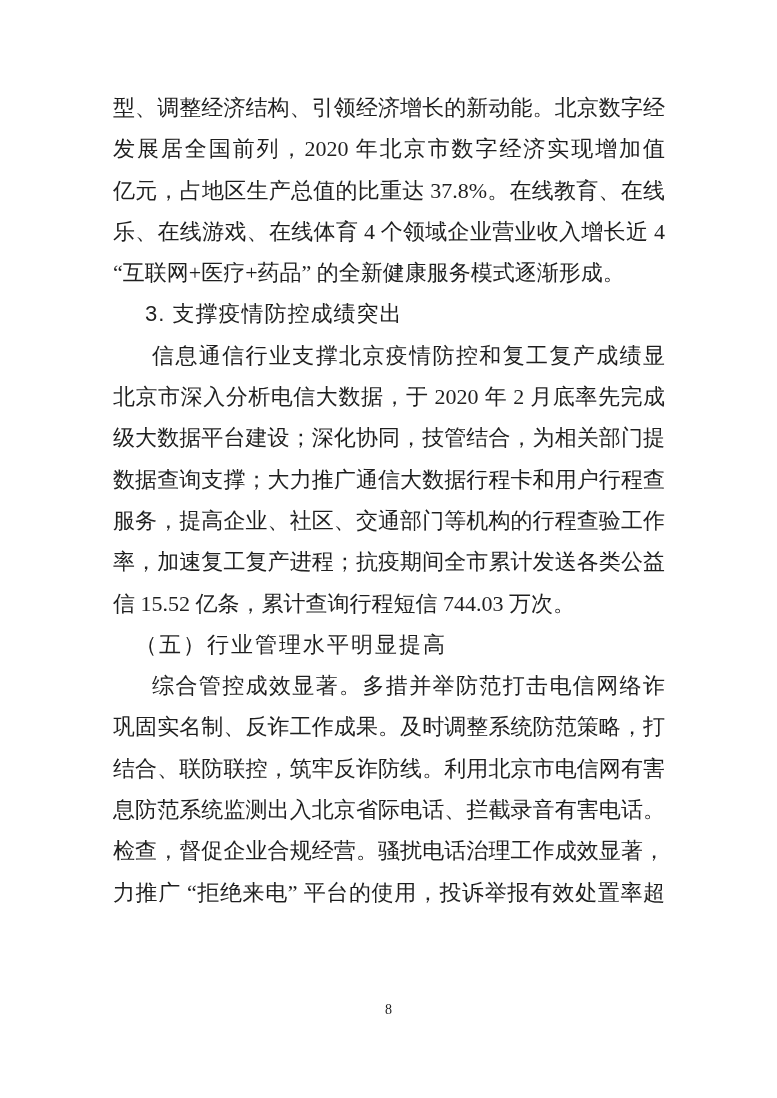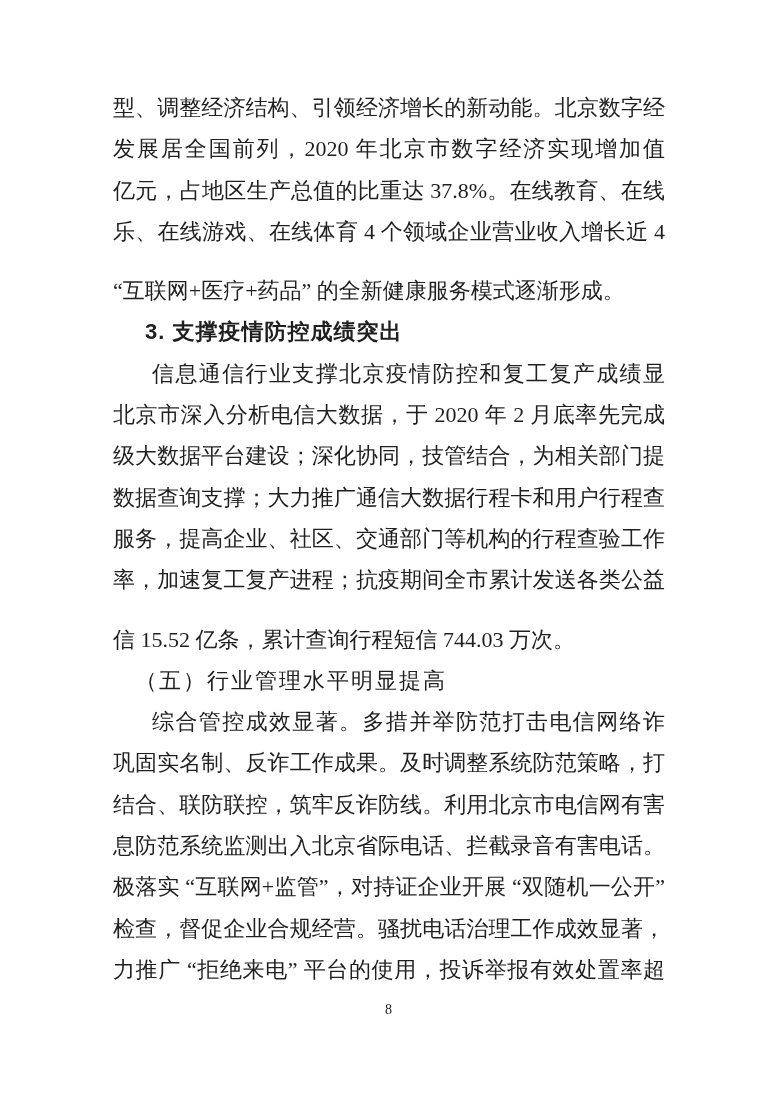--- a/index.html
+++ b/index.html
@@ -33,7 +33,6 @@
   .line.end {
     text-align: right;
     text-align-last: left;
-    margin-top: 18px;
   }
   .line.indent {
     text-indent: 39px;

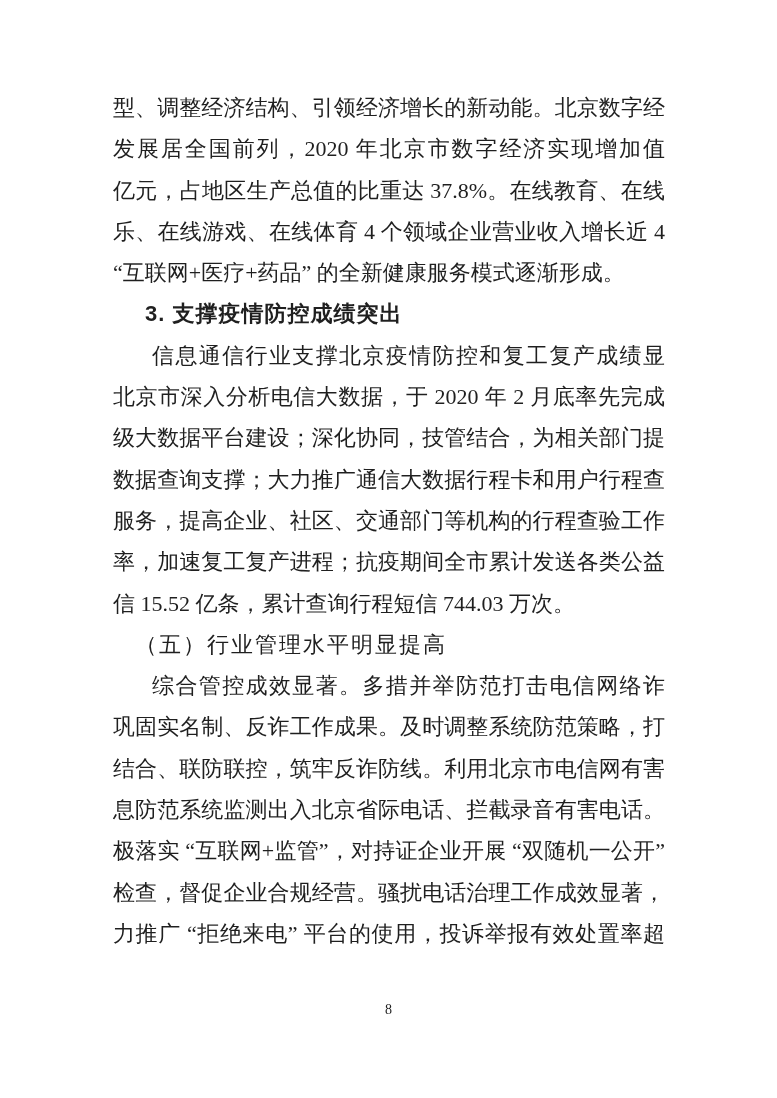--- a/index.html
+++ b/index.html
@@ -39,7 +39,7 @@
   }
   .line.h-bold {
     font-family: "Liberation Sans", "DejaVu Sans", sans-serif;
-    font-weight: bold;
+    font-weight: normal;
     padding-left: 32px;
     text-align: left;
     text-align-last: left;

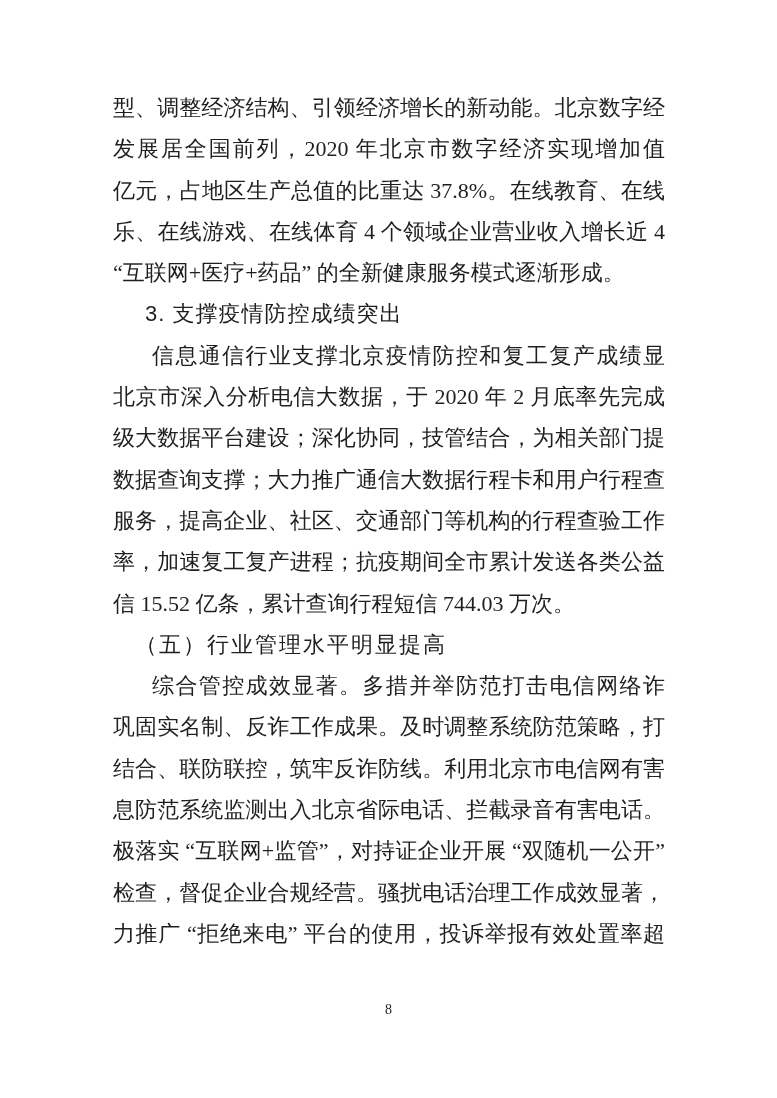--- a/index.html
+++ b/index.html
@@ -85,7 +85,6 @@
     <div class="line">巩固实名制、反诈工作成果。及时调整系统防范策略，打防</div>
     <div class="line">结合、联防联控，筑牢反诈防线。利用北京市电信网有害信</div>
     <div class="line">息防范系统监测出入北京省际电话、拦截录音有害电话。积</div>
-    <div class="line">极落实 “互联网+监管”，对持证企业开展 “双随机一公开”</div>
     <div class="line">检查，督促企业合规经营。骚扰电话治理工作成效显著，大</div>
     <div class="line">力推广 “拒绝来电” 平台的使用，投诉举报有效处置率超过</div>
   </div>

